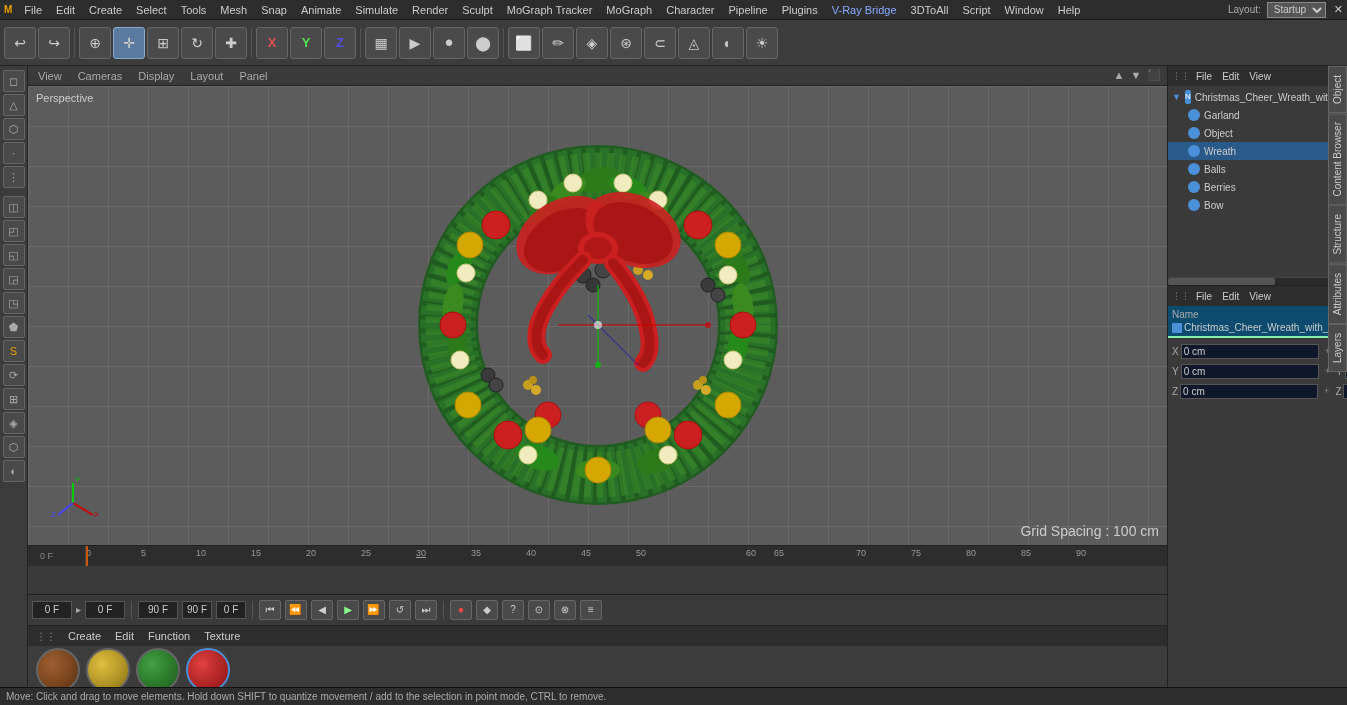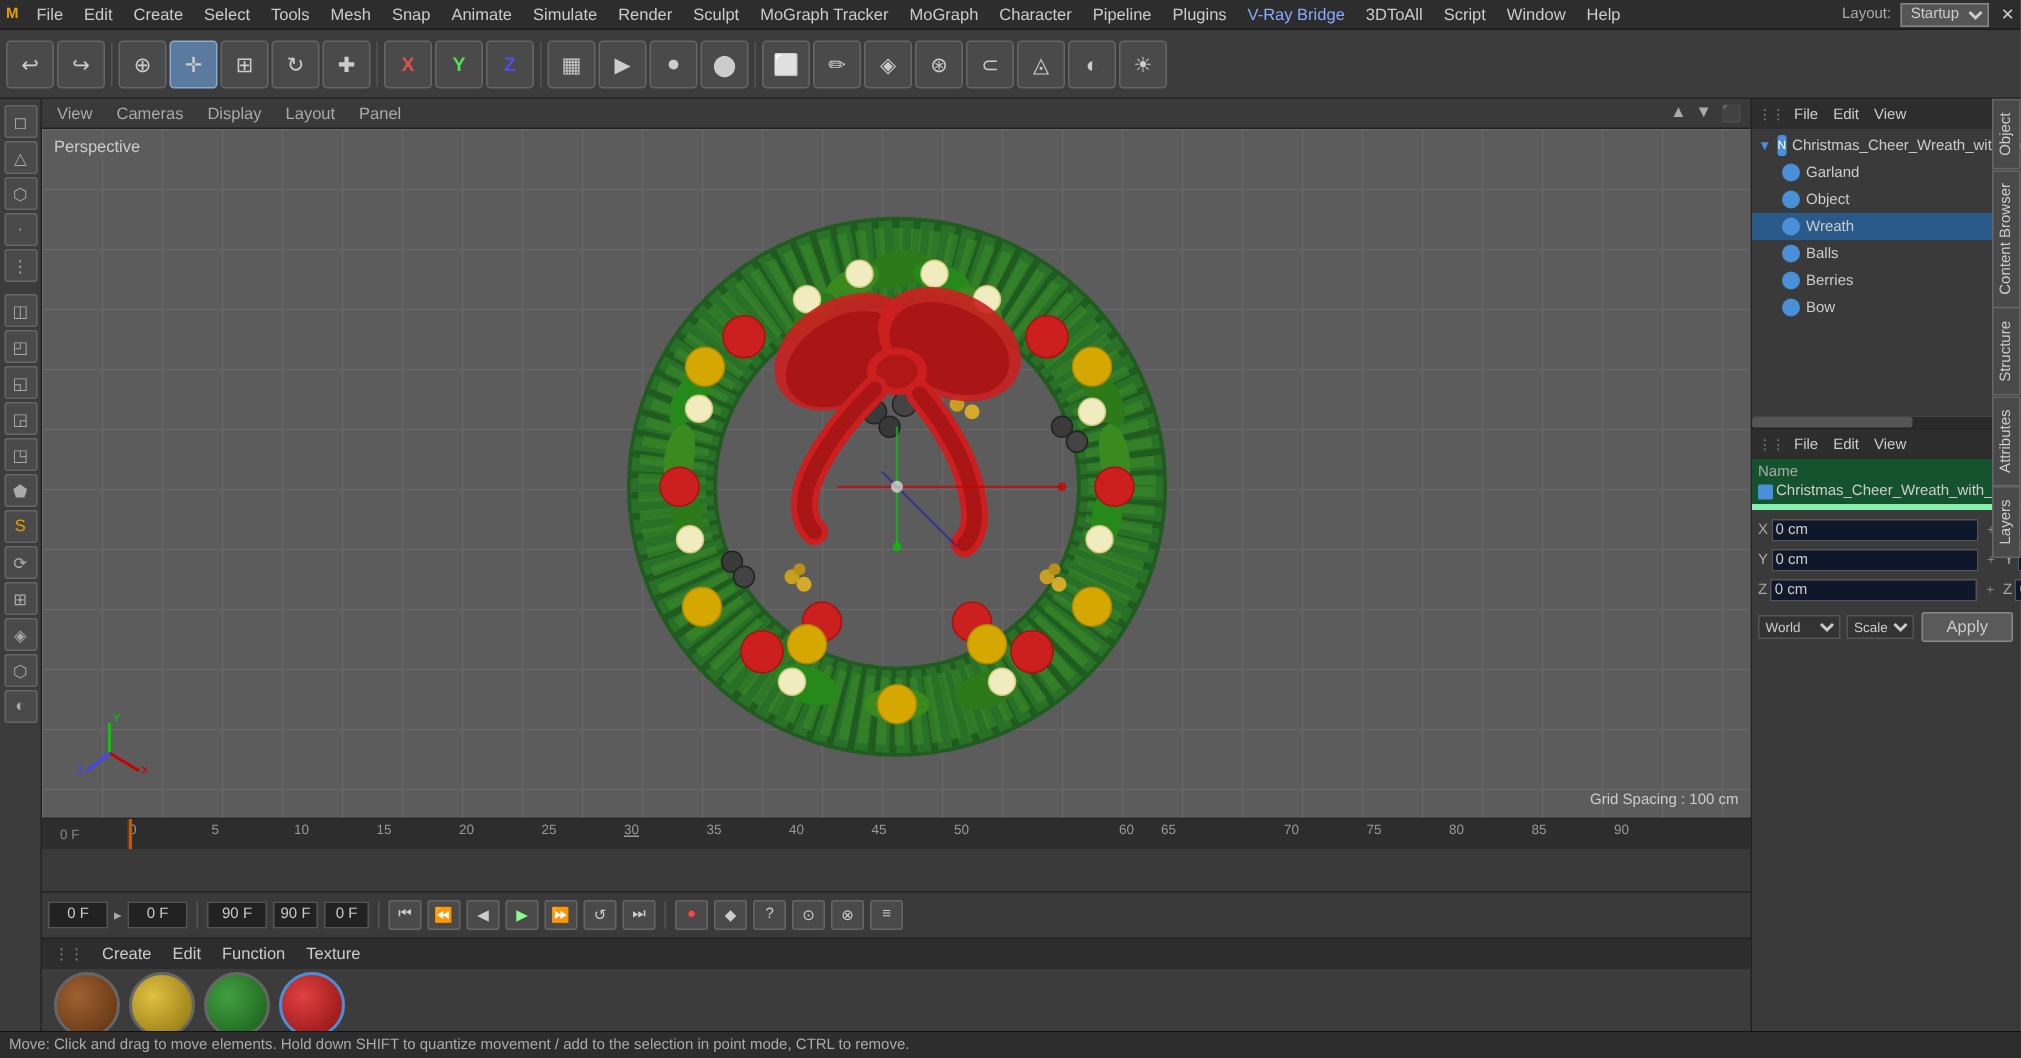--- a/index.html
+++ b/index.html
@@ -784,7 +784,7 @@
         <span class="om-menu-item">View</span>
       </div>
 
-      <div style="padding:3px 4px;background:#14532d;border-bottom:4px solid #86efac;">
+      <div style="padding:3px 4px;background:#0c4a6e;border-bottom:2px solid #86efac;">
         <div style="display:flex;align-items:center;gap:4px;">
           <span style="font-size:10px;color:#aaa;">Name</span>
         </div>

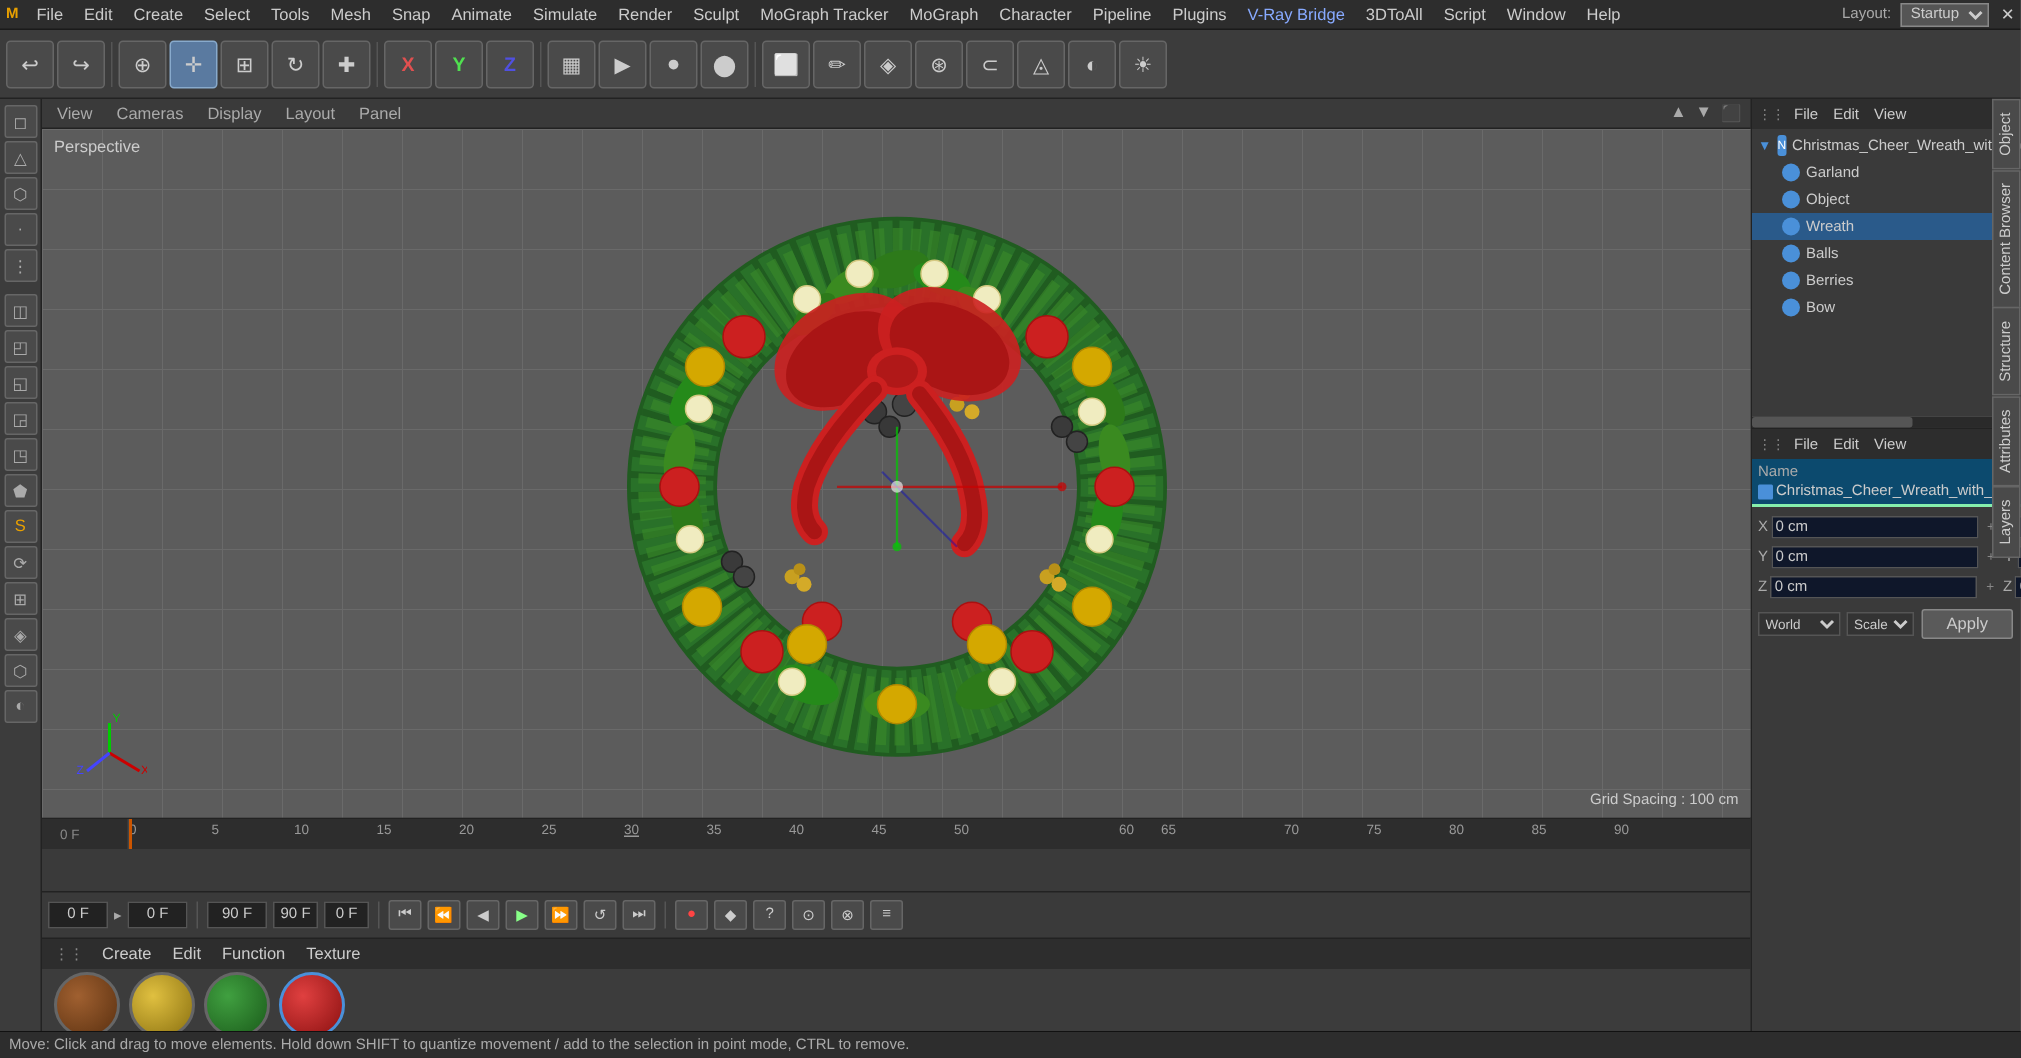--- a/index.html
+++ b/index.html
@@ -823,16 +823,6 @@
 
         </div>
 
-        <div style="display:flex;align-items:center;gap:4px;margin-top:4px;">
-          <select class="coord-world-select">
-            <option>World</option>
-            <option>Local</option>
-          </select>
-          <select class="coord-scale-select">
-            <option>Scale</option>
-          </select>
-          <button id="apply-btn">Apply</button>
-        </div>
       </div>
     </div>
   </div>

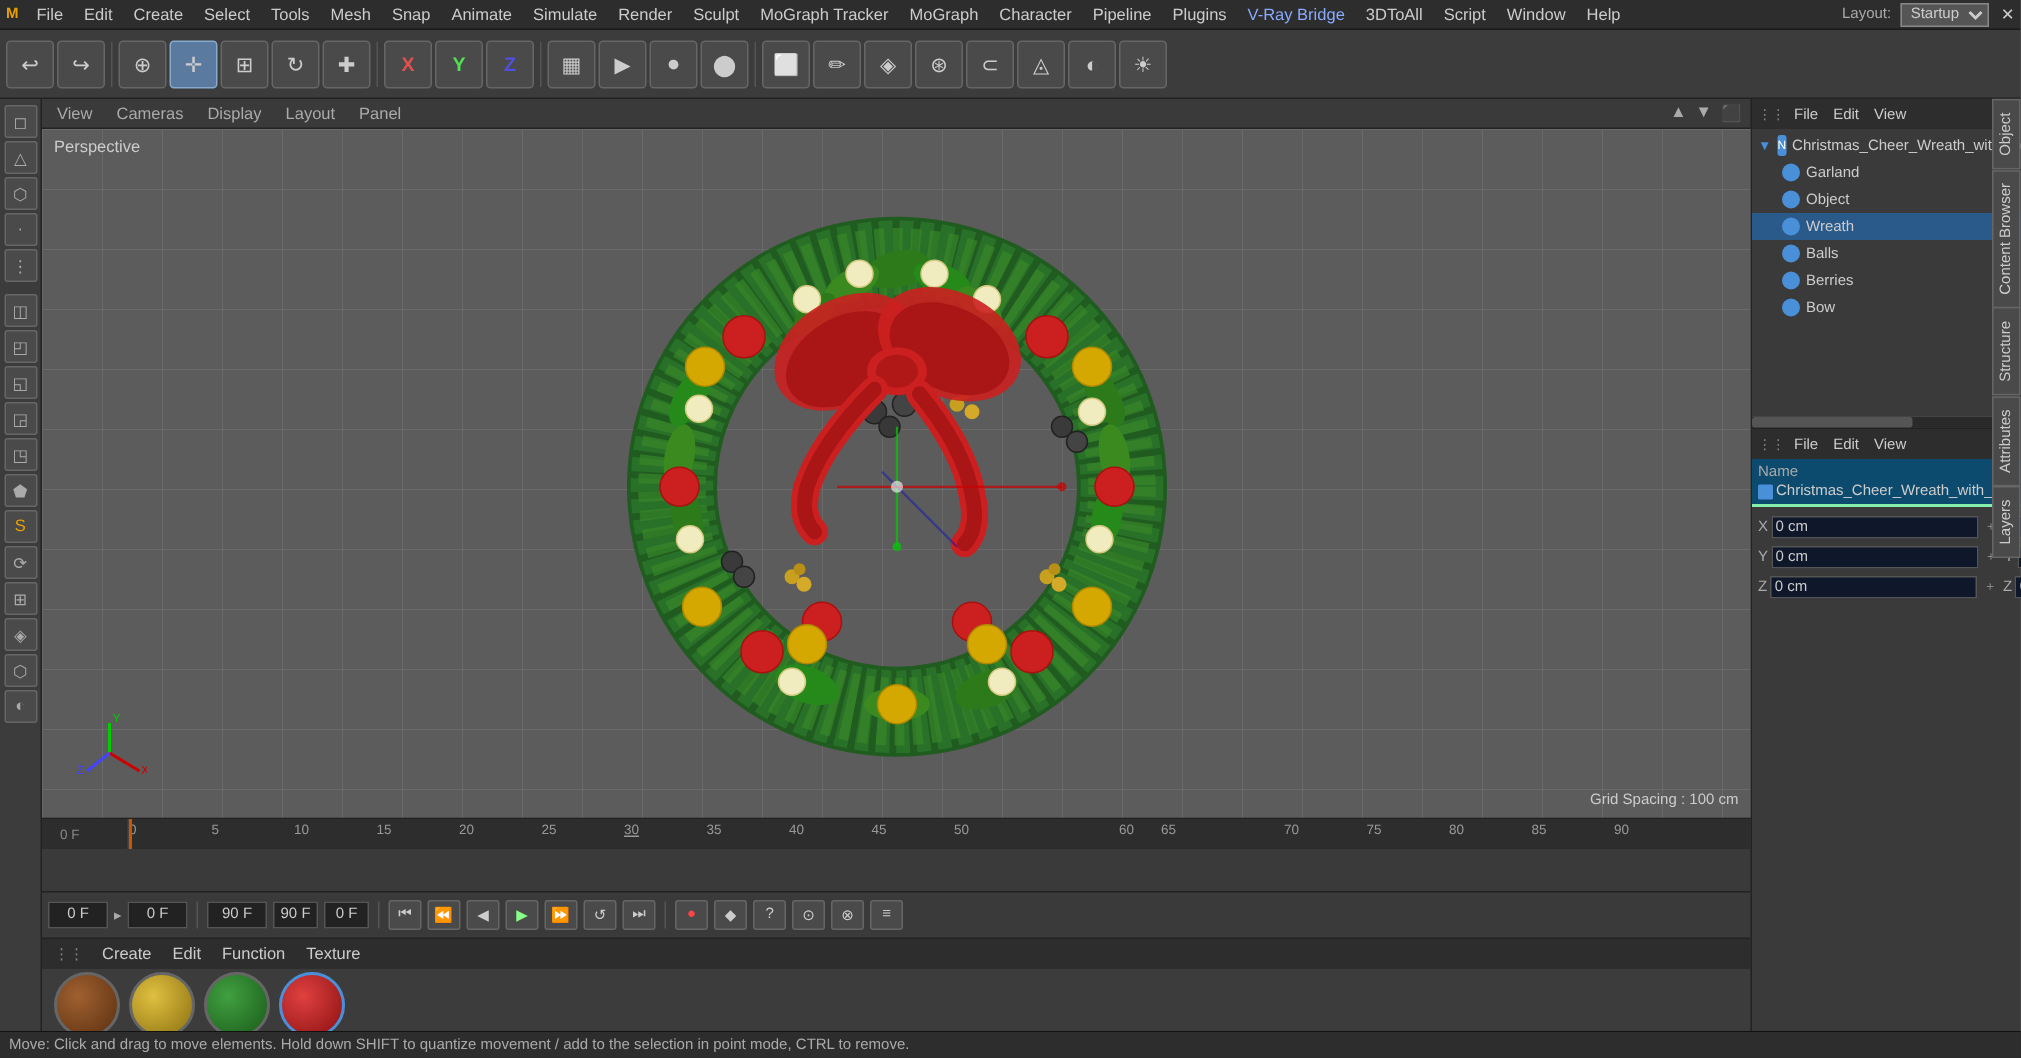--- a/index.html
+++ b/index.html
@@ -138,7 +138,7 @@
       bottom: 6px;
       right: 8px;
       color: #ccc;
-      font-size: 10px;
+      font-size: 14px;
       z-index: 10;
     }
 

